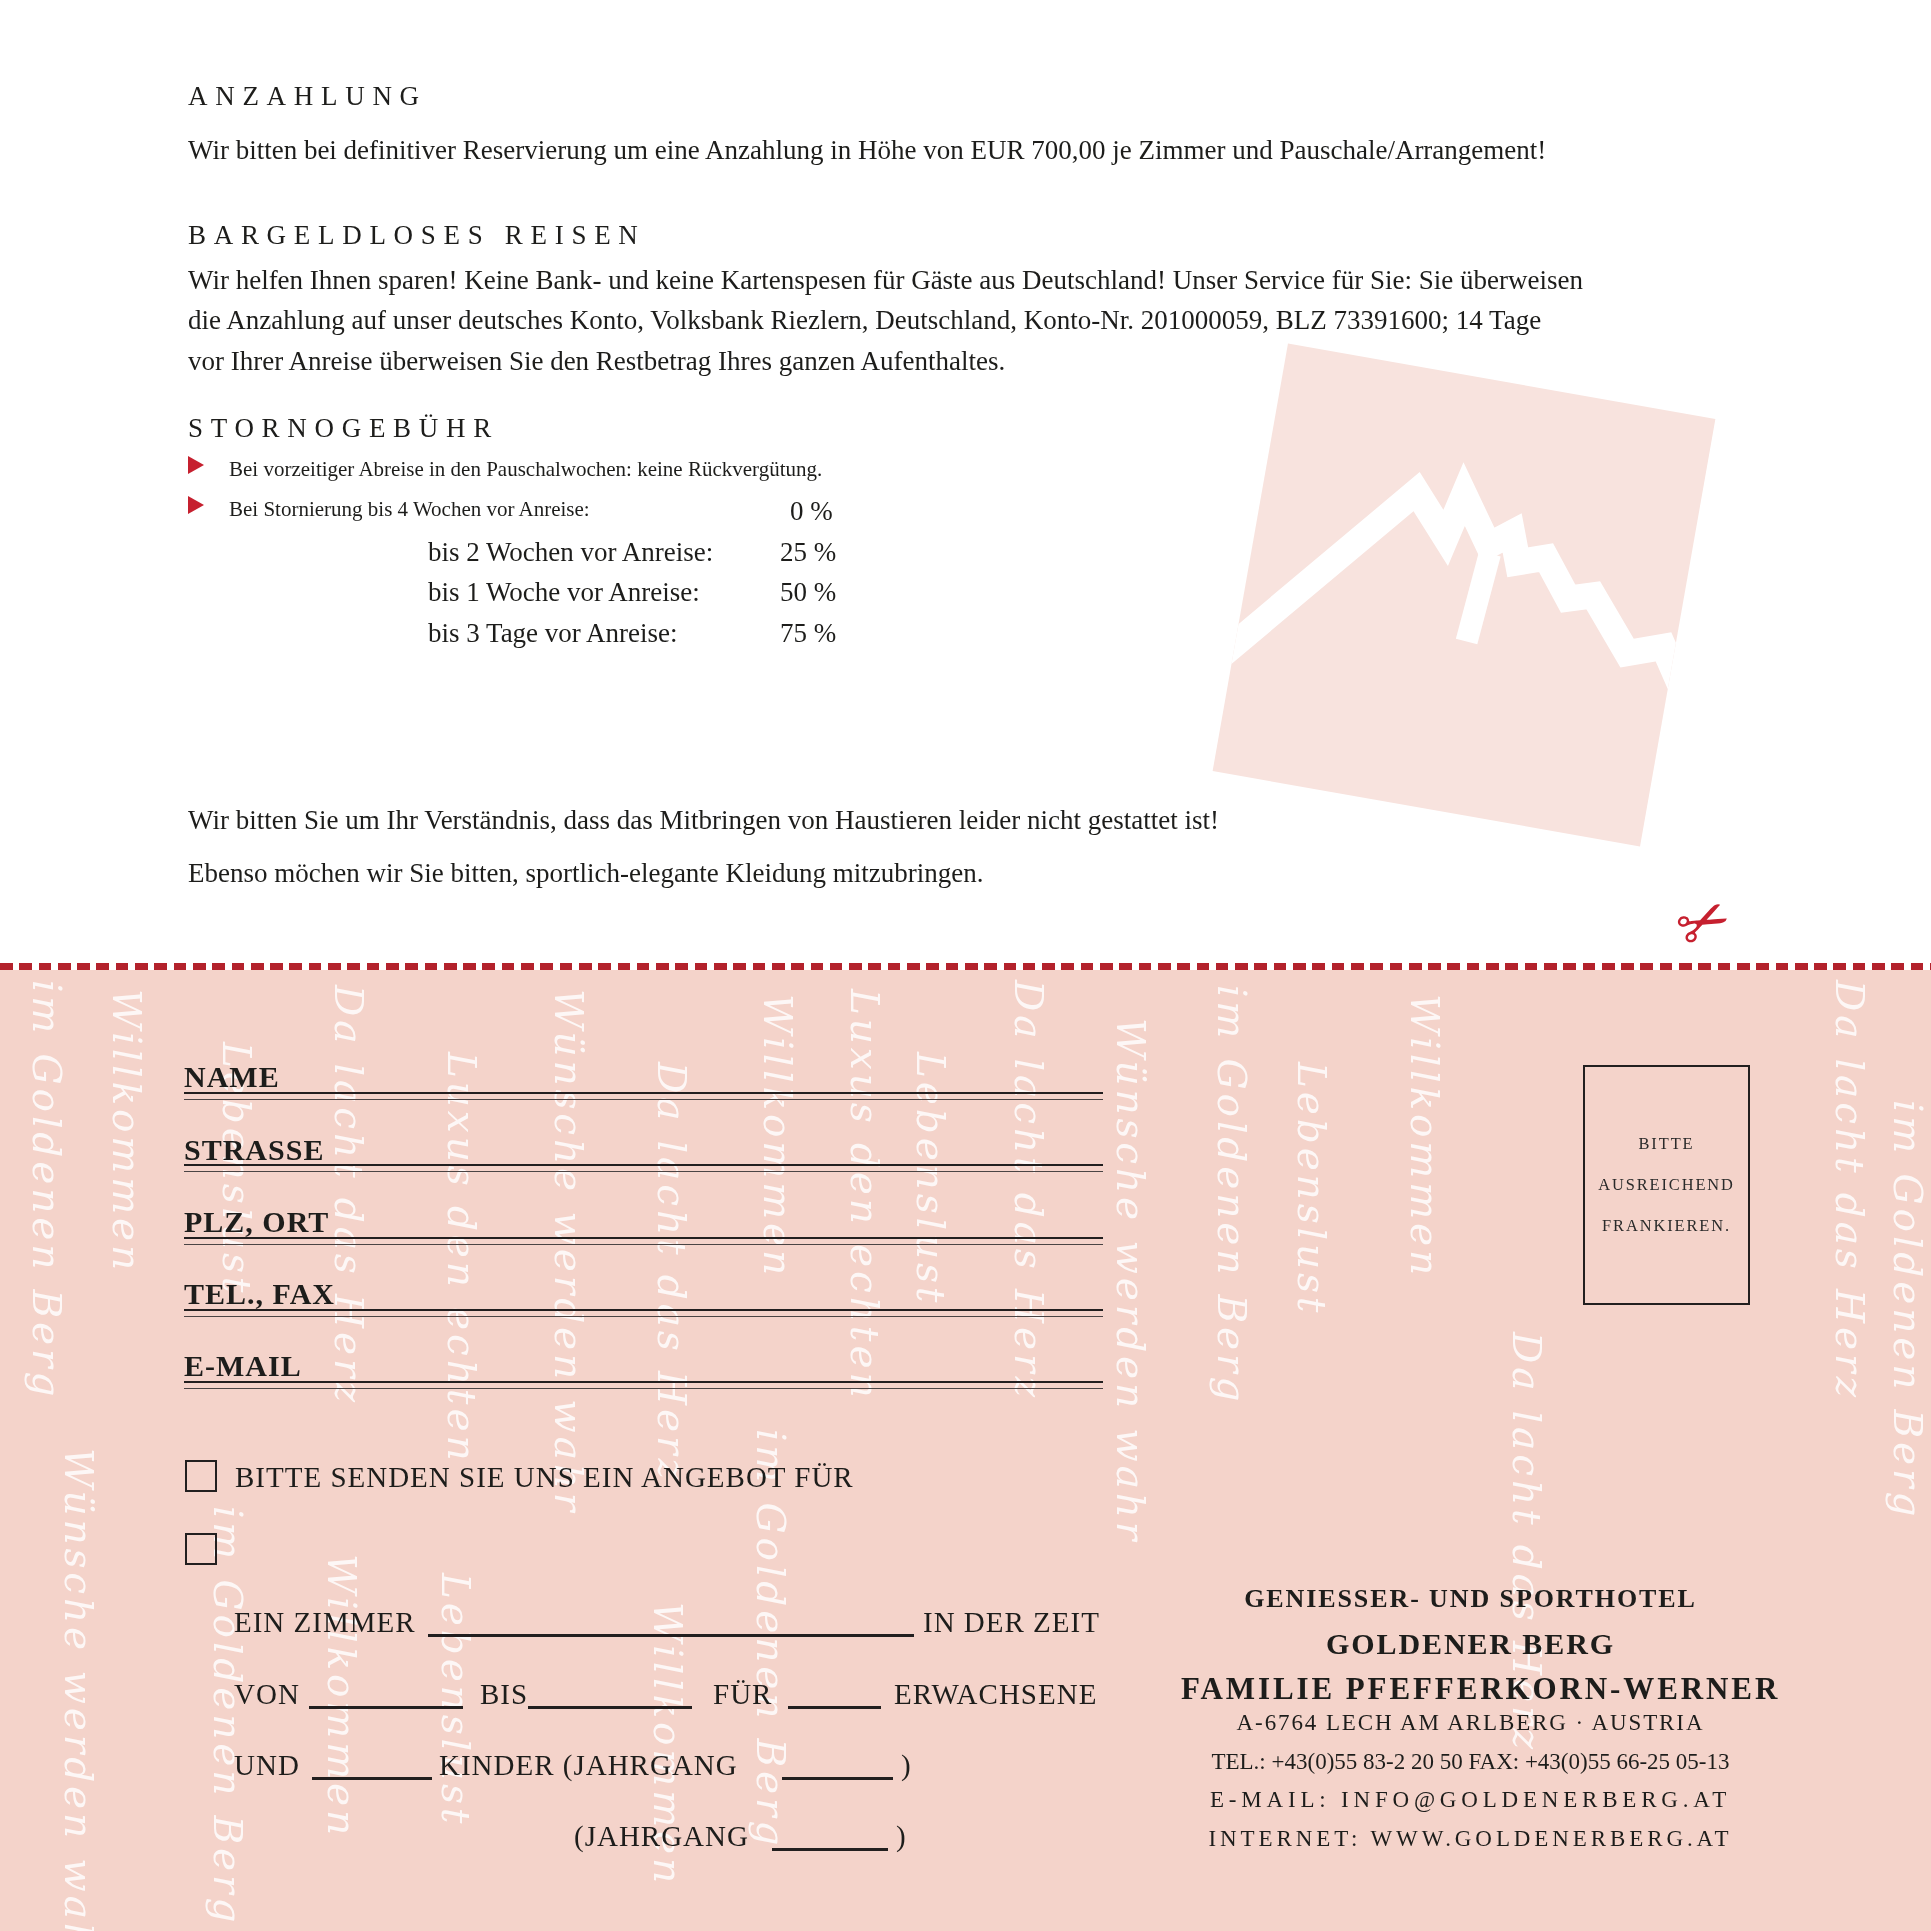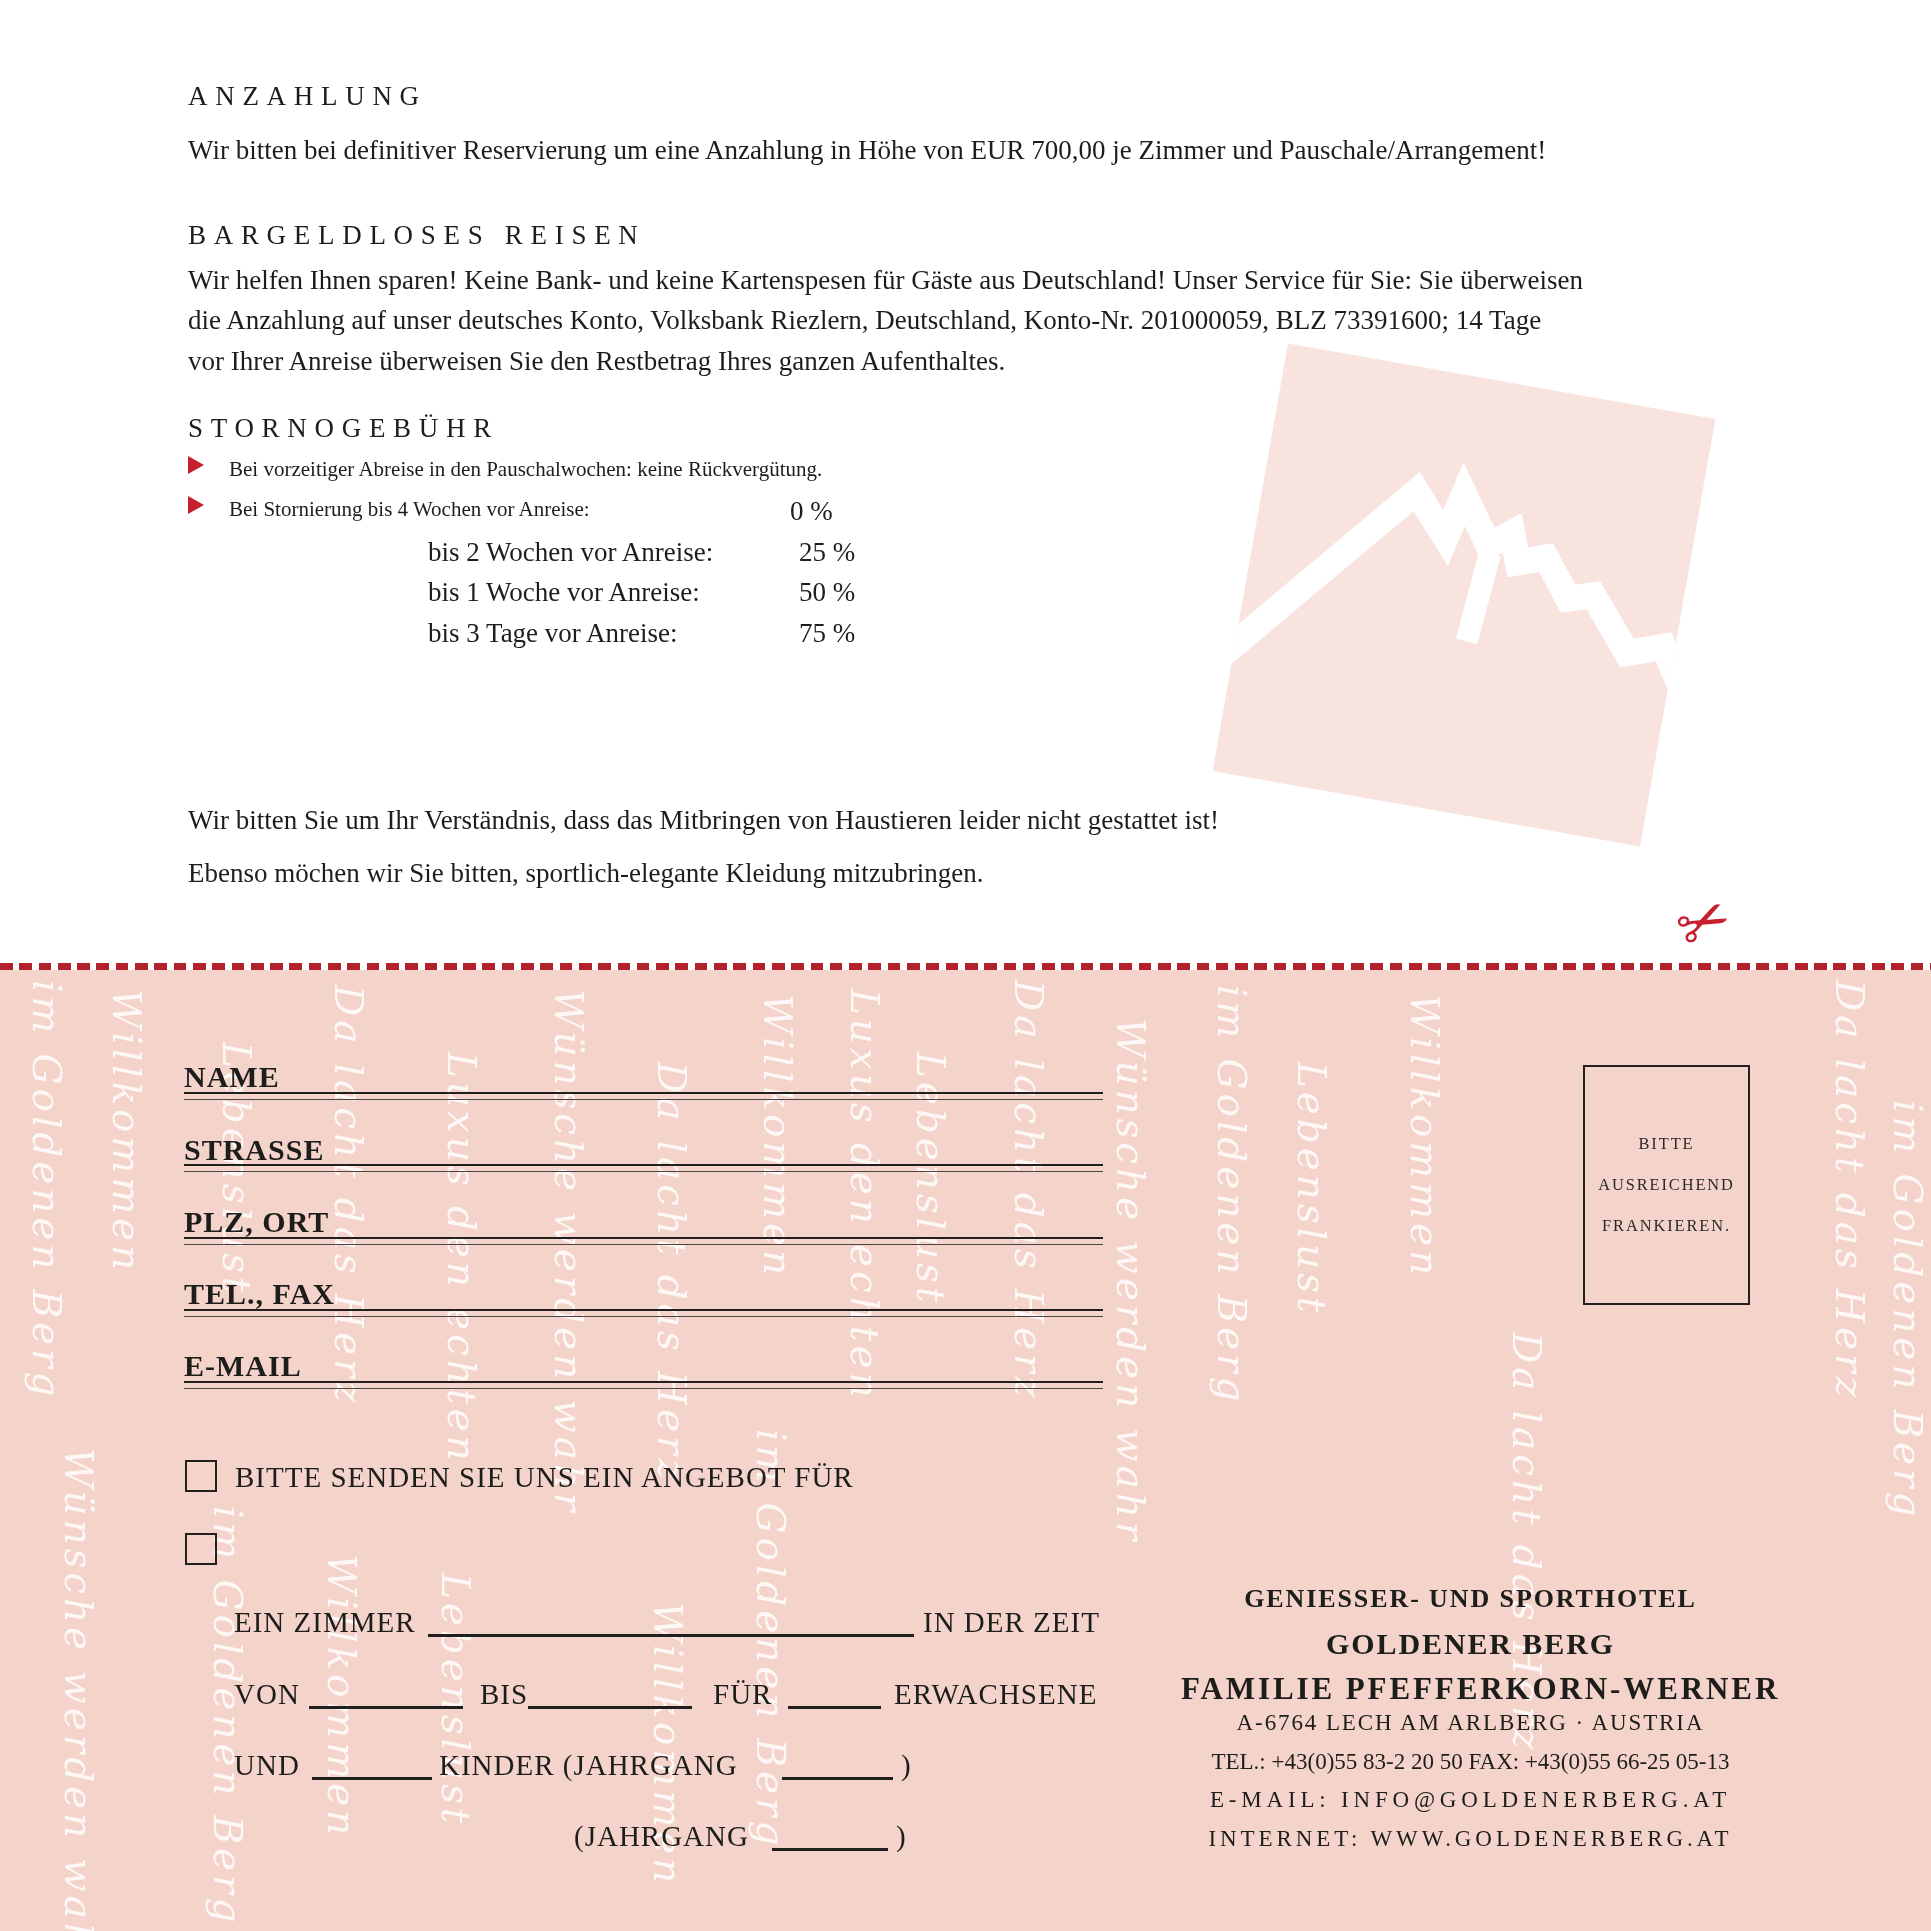--- a/index.html
+++ b/index.html
@@ -26,7 +26,7 @@
   .v0{top:496px;left:790px;}
   .srow{position:absolute;left:428px;font-size:27px;white-space:nowrap;}
   .sr0{top:537px;} .sr1{top:577px;} .sr2{top:618px;}
-  .srow .pv{position:absolute;left:371px;} 
+  .srow .pv{position:absolute;left:352px;} 
   
   .logo{position:absolute;left:1247px;top:378px;width:434px;height:434px;
         background:#f8e3de;transform:rotate(10deg);}

